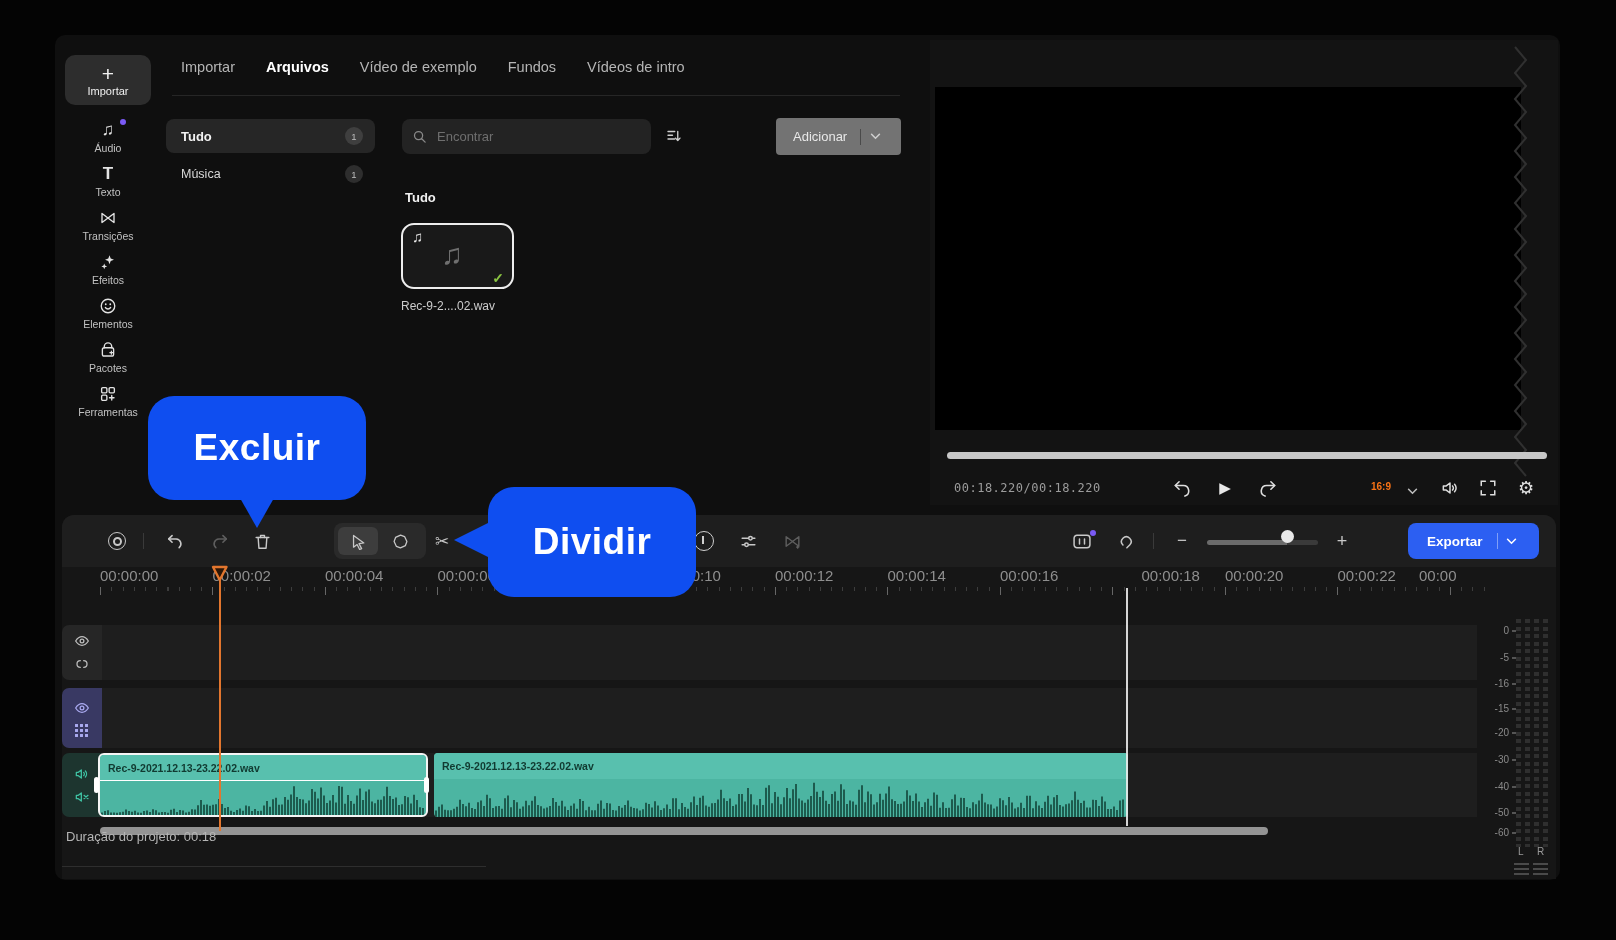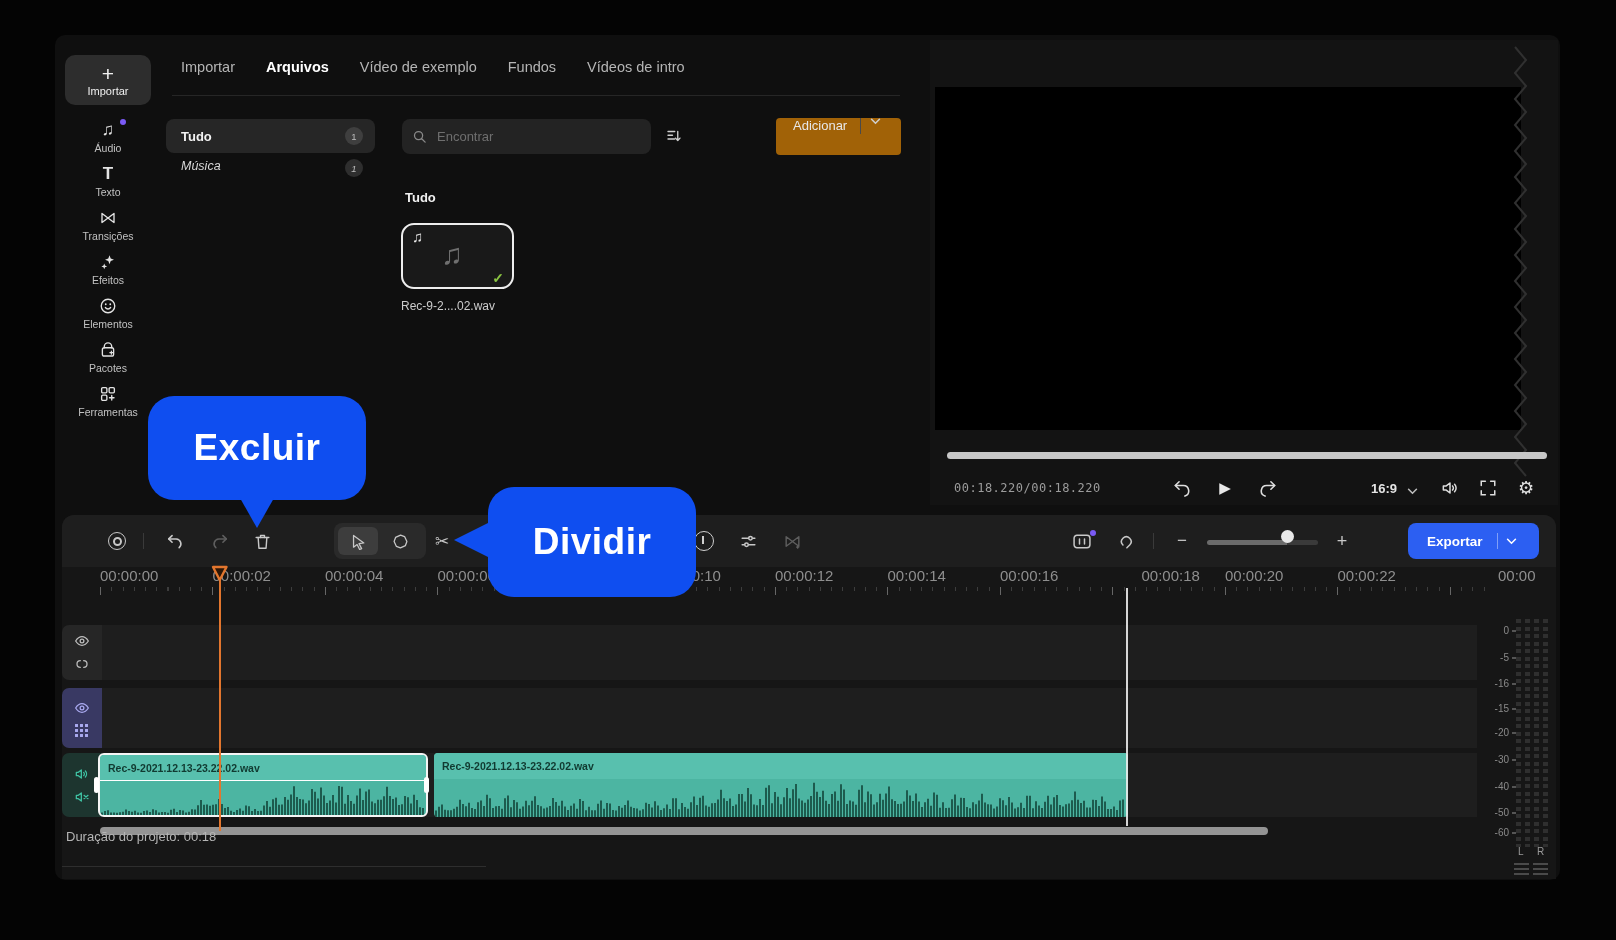--- a/index.html
+++ b/index.html
@@ -45,8 +45,8 @@
   .search-box input::placeholder{color:#6f6f6f;}
   .sort-btn{left:606px;top:88px;width:26px;height:26px;display:flex;align-items:center;justify-content:center;color:#cfcfcf;}
 
-  .add-btn{left:721px;top:83px;width:125px;height:37px;background:#a16207;border-radius:4px;
-    display:flex;color:#e8e8e8;}
+  .add-btn{left:721px;top:83px;width:125px;height:37px;background:#737373;border-radius:4px;
+    display:flex;align-items:center;color:#e8e8e8;}
   .add-btn .lbl{font-size:13px;margin-left:17px;}
   .add-btn .vdiv{width:1px;height:16px;background:#4a4a4a;margin-left:13px;}
   .add-btn .chev{margin-left:9px;color:#cfcfcf;}

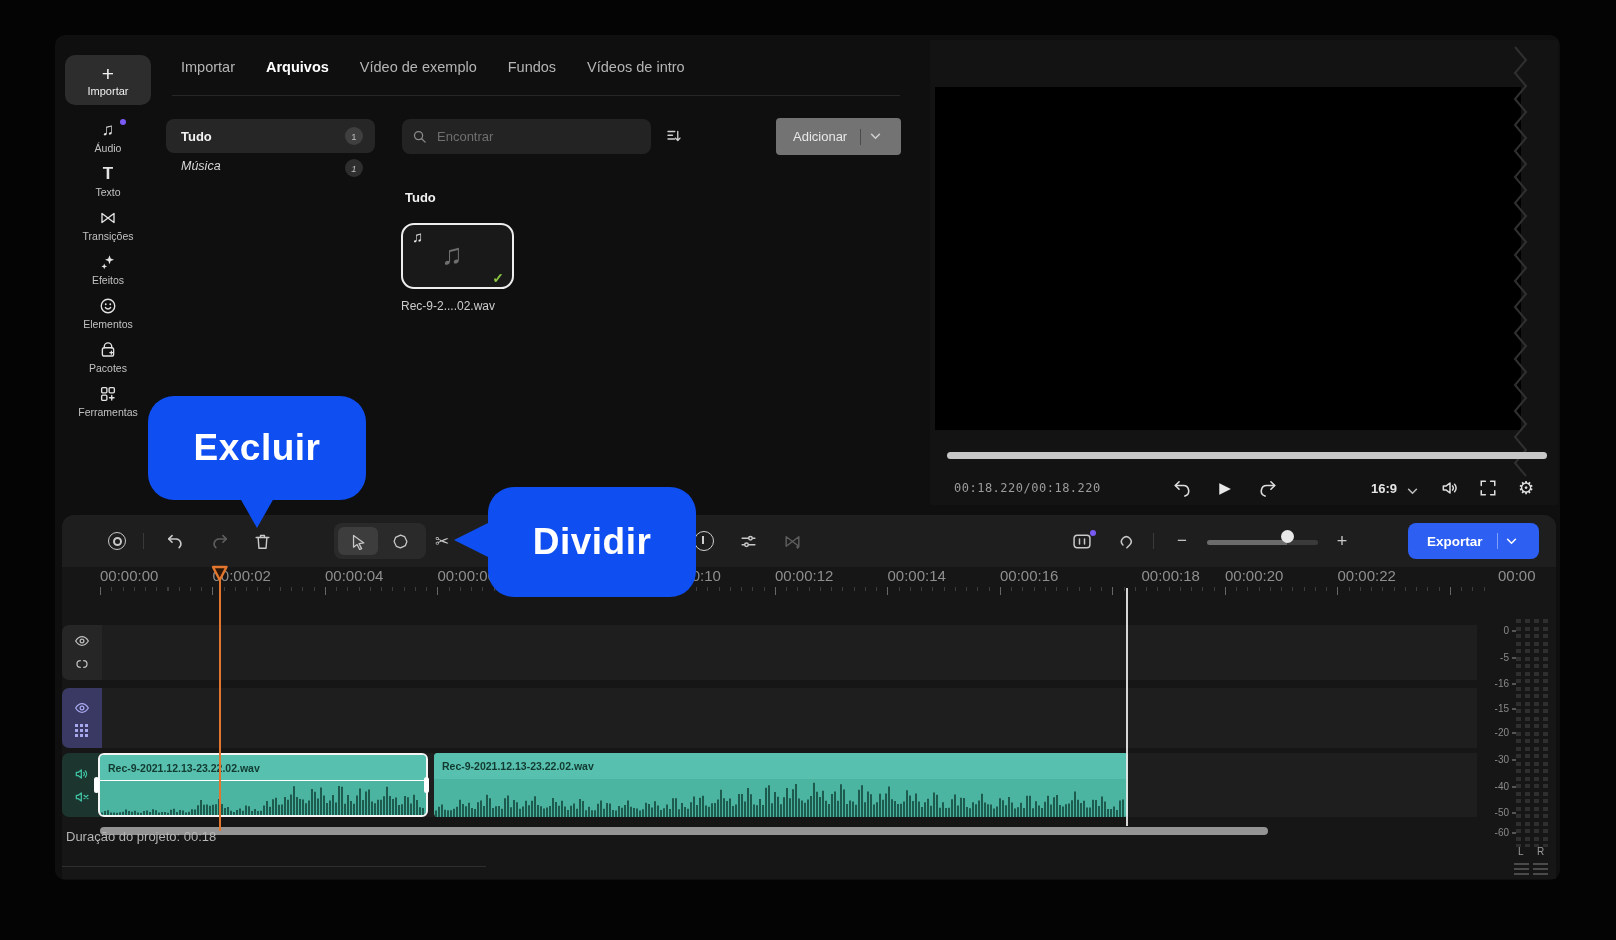--- a/index.html
+++ b/index.html
@@ -33,8 +33,8 @@
   .filter-pill .lbl{font-size:13px;font-weight:bold;color:#f2f2f2;}
   .badge{width:18px;height:18px;border-radius:50%;background:#3f3f3f;color:#bdbdbd;font-size:9.5px;
     display:flex;align-items:center;justify-content:center;}
-  .filter-row{left:111px;top:124px;width:209px;height:30px;display:flex;
-    padding:0 12px 0 15px;box-sizing:border-box;justify-content:space-between;font-style:italic;}
+  .filter-row{left:111px;top:124px;width:209px;height:30px;display:flex;align-items:center;
+    padding:0 12px 0 15px;box-sizing:border-box;justify-content:space-between;}
   .filter-row .lbl{font-size:12.5px;color:#d8d8d8;}
   .filter-row .badge{background:#2e2e2e;}
 

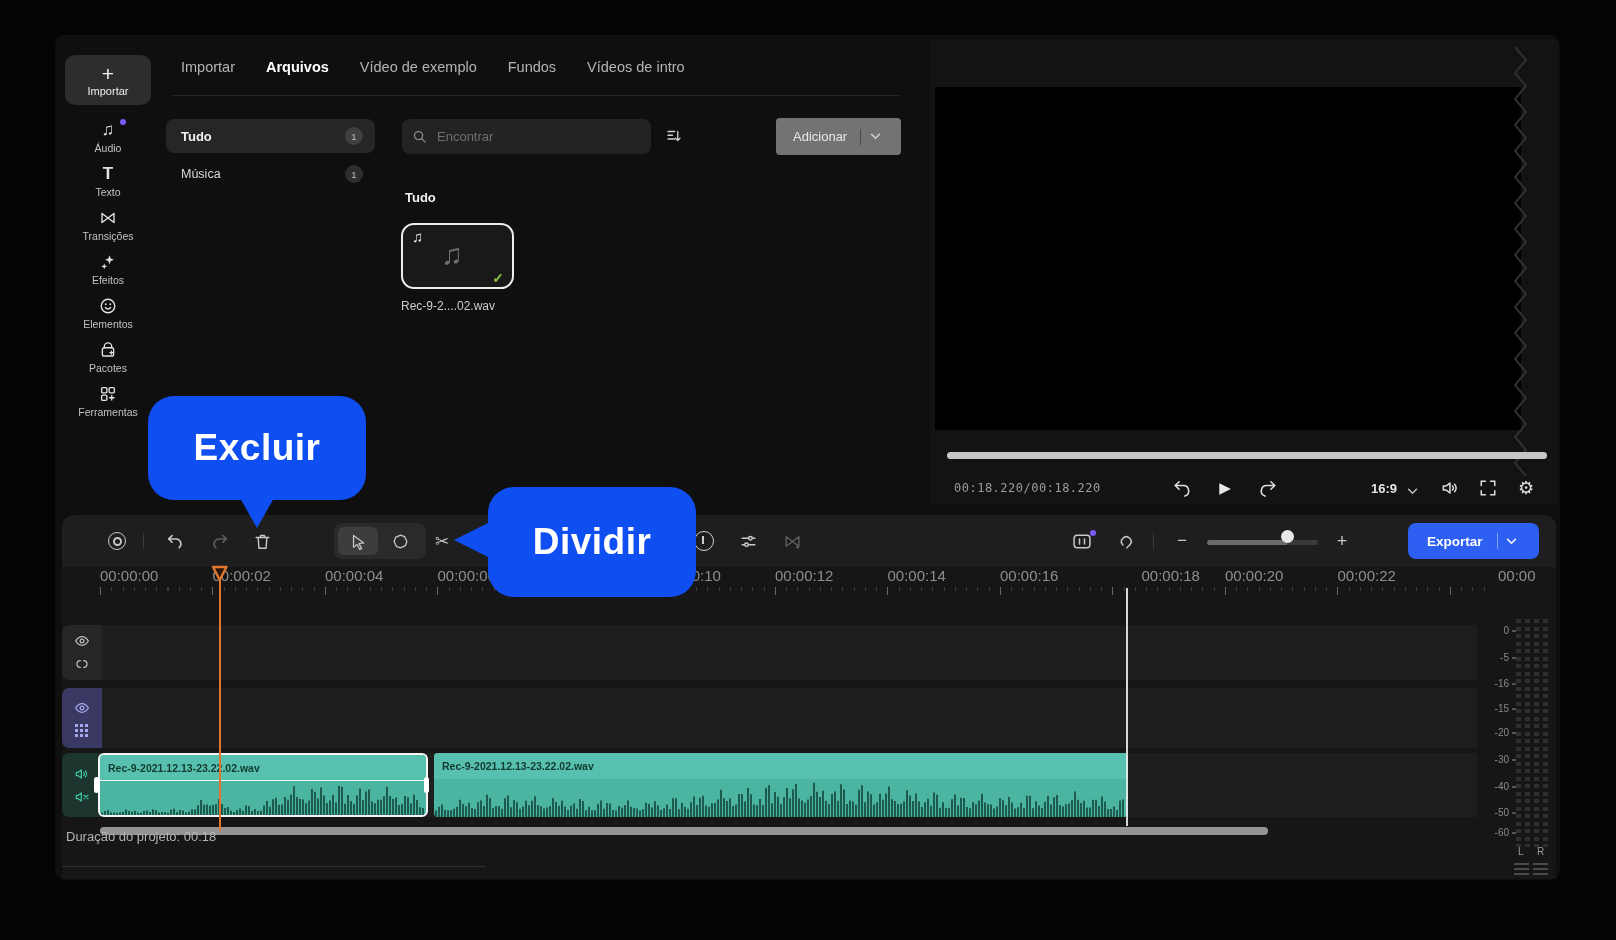--- a/index.html
+++ b/index.html
@@ -67,7 +67,7 @@
   .pv-time{left:24px;top:441px;font-family:"DejaVu Sans Mono",monospace;font-size:12px;color:#9c9c9c;letter-spacing:.5px;}
   .pv-ic{position:absolute;top:436px;width:24px;height:24px;display:flex;align-items:center;justify-content:center;color:#dedede;}
   .pv-play{font-size:15px;color:#e8e8e8;}
-  .pv-ratio{left:441px;top:441px;font-size:13px;font-weight:bold;color:#e5e5e5;}
+  .pv-ratio{left:441px;top:441px;font-size:10px;font-weight:bold;color:#f97316;}
   .chev-svg{display:block;}
 
   

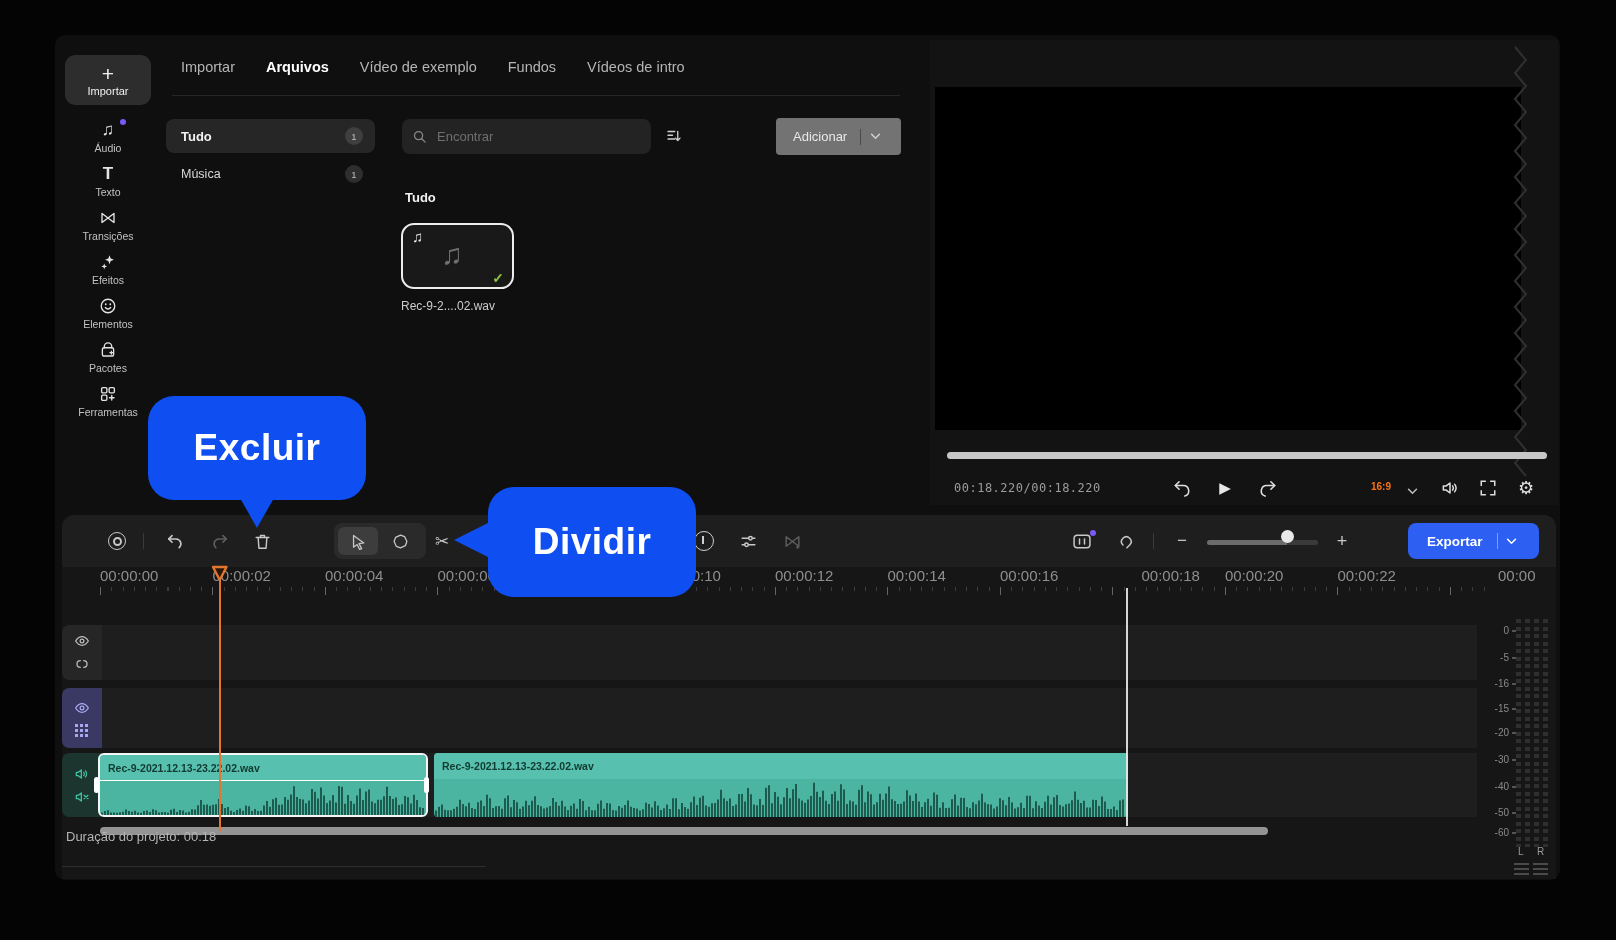--- a/index.html
+++ b/index.html
@@ -404,7 +404,7 @@
           <span class="ruler-label" style="left: 1050.5px; margin-left: 29px;">00:00:18</span>
           <span class="ruler-label" style="left: 1163px;">00:00:20</span>
           <span class="ruler-label" style="left: 1275.5px;">00:00:22</span>
-          <span class="ruler-label" style="left: 1396px; padding-left: 40px;">00:00</span>
+          <span class="ruler-label" style="left: 1317px; padding-left: 40px;">00:00</span>
         </div>
     <div class="abs ruler-ticks"></div>
 

